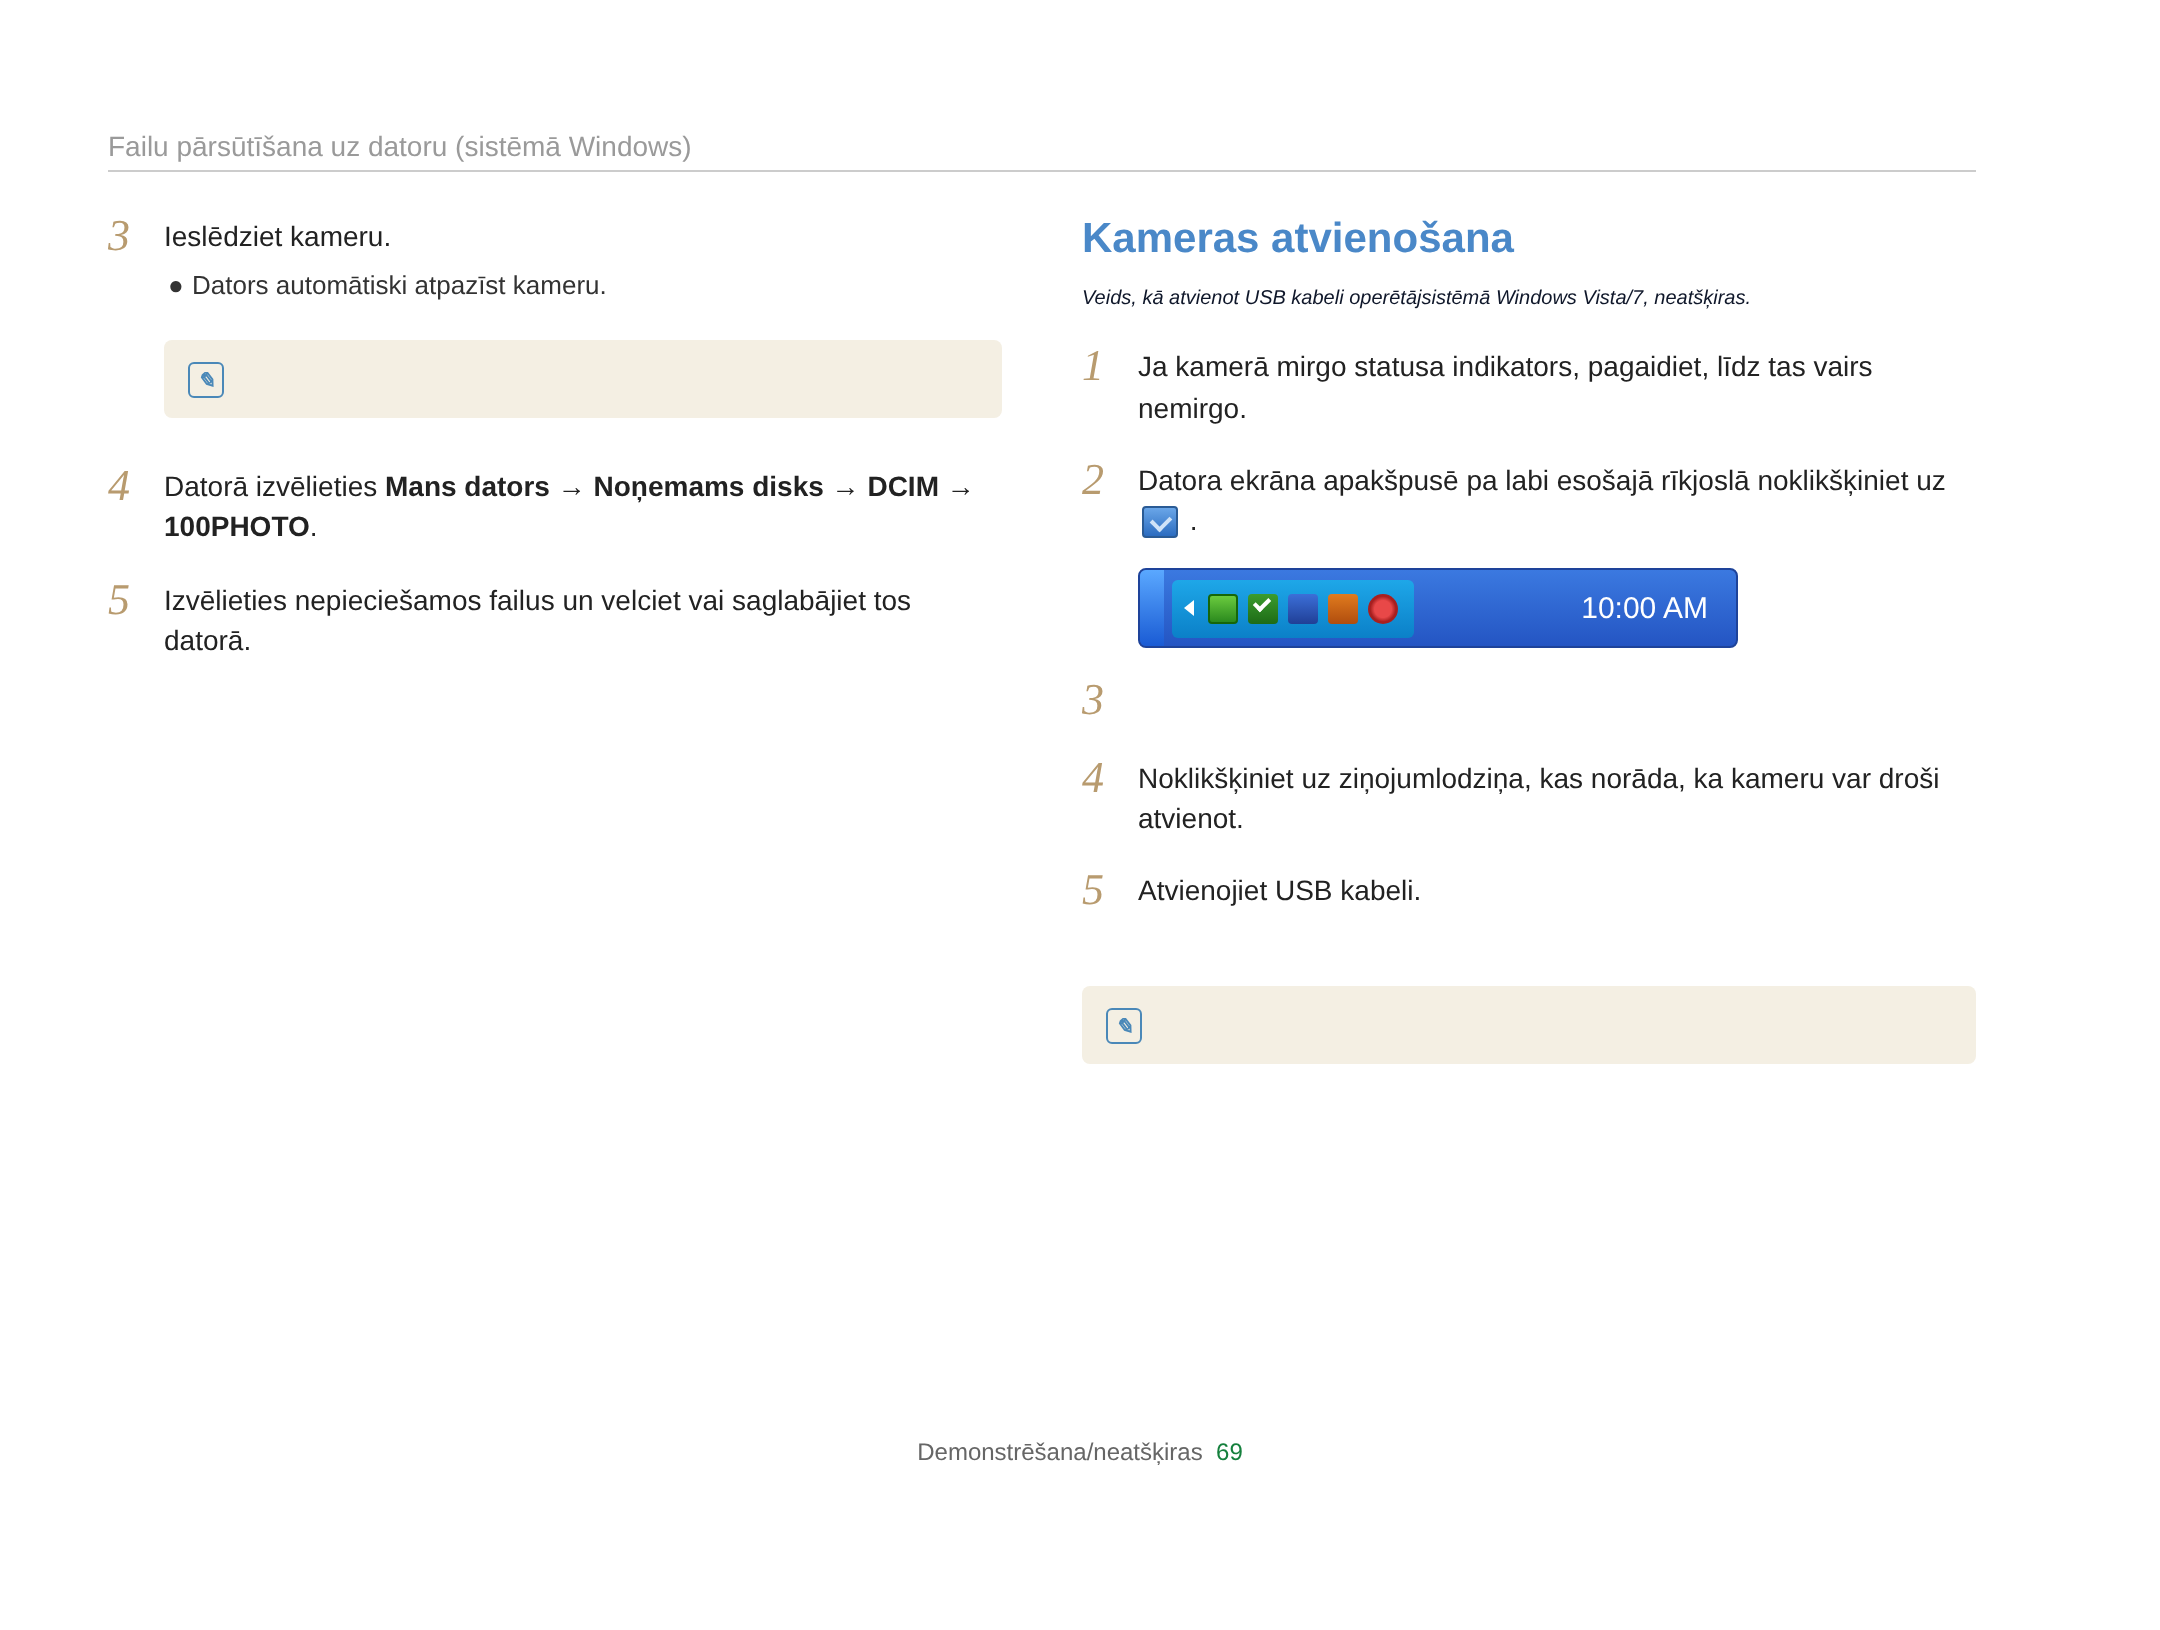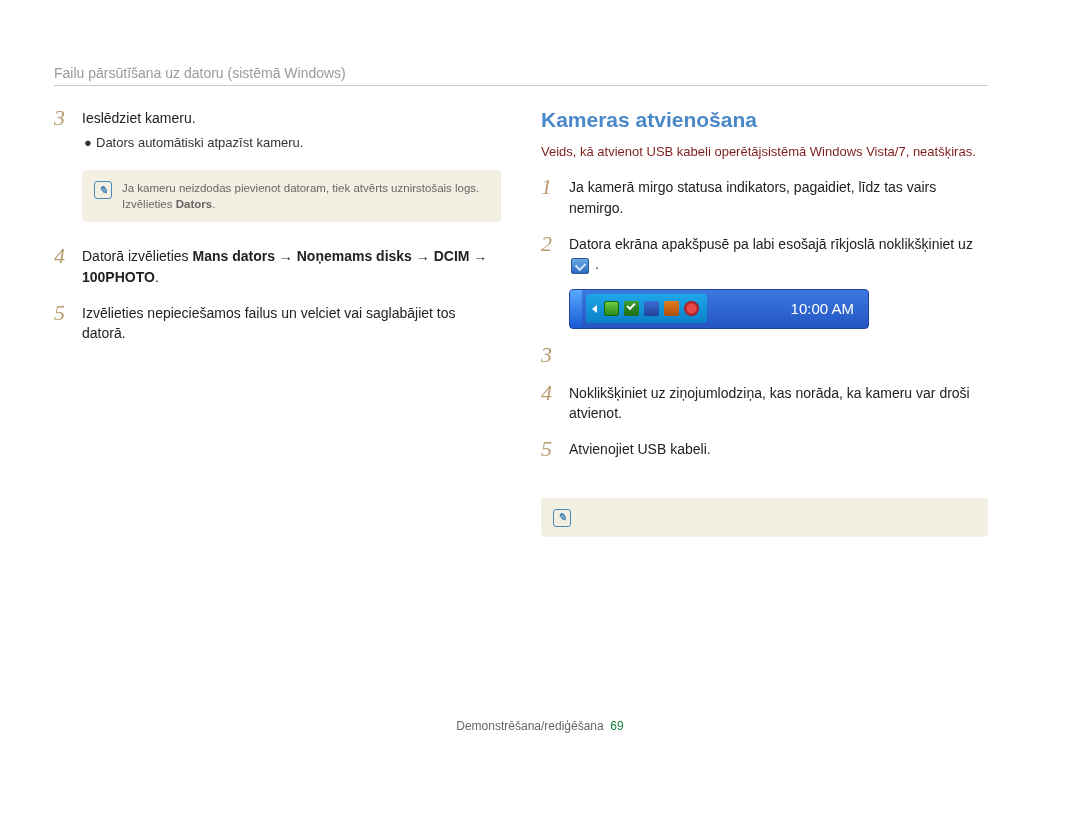--- a/index.html
+++ b/index.html
@@ -105,10 +105,11 @@
     margin-bottom: 10px;
   }
   .section-intro {
-    font-size: 13px;
-    color: #7f1d1d;
+    font-size: 10px;
+    color: #0f172a;
     line-height: 1.4;
     margin-bottom: 14px;
+    font-style: italic;
   }
   .inline-icon {
     display: inline-block;

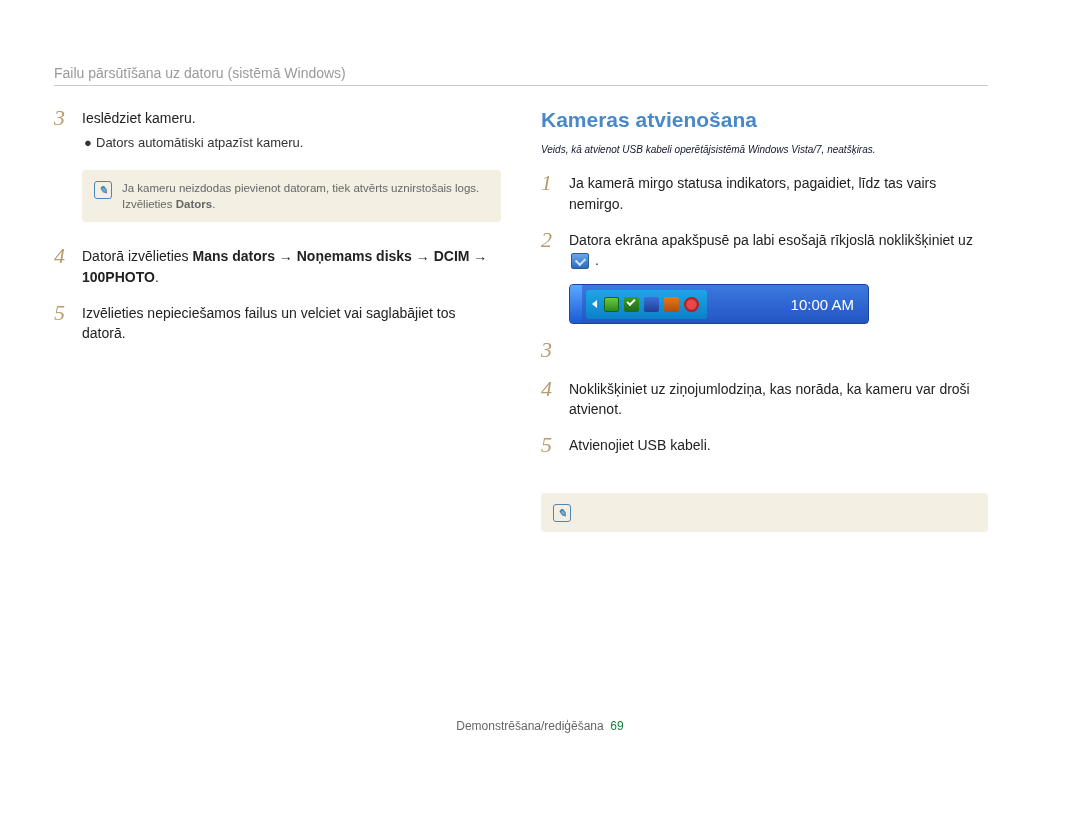--- a/index.html
+++ b/index.html
@@ -224,9 +224,6 @@
 
       <div class="note-box">
         <div class="note-icon">✎</div>
-        <div class="note-text">
-          <span>Ja kameru neizdodas pievienot datoram, tiek atvērts uznirstošais logs. Izvēlieties </span><span class="bold">Dators</span><span>.</span>
-        </div>
       </div>
 
       <div style="height:22px"></div>

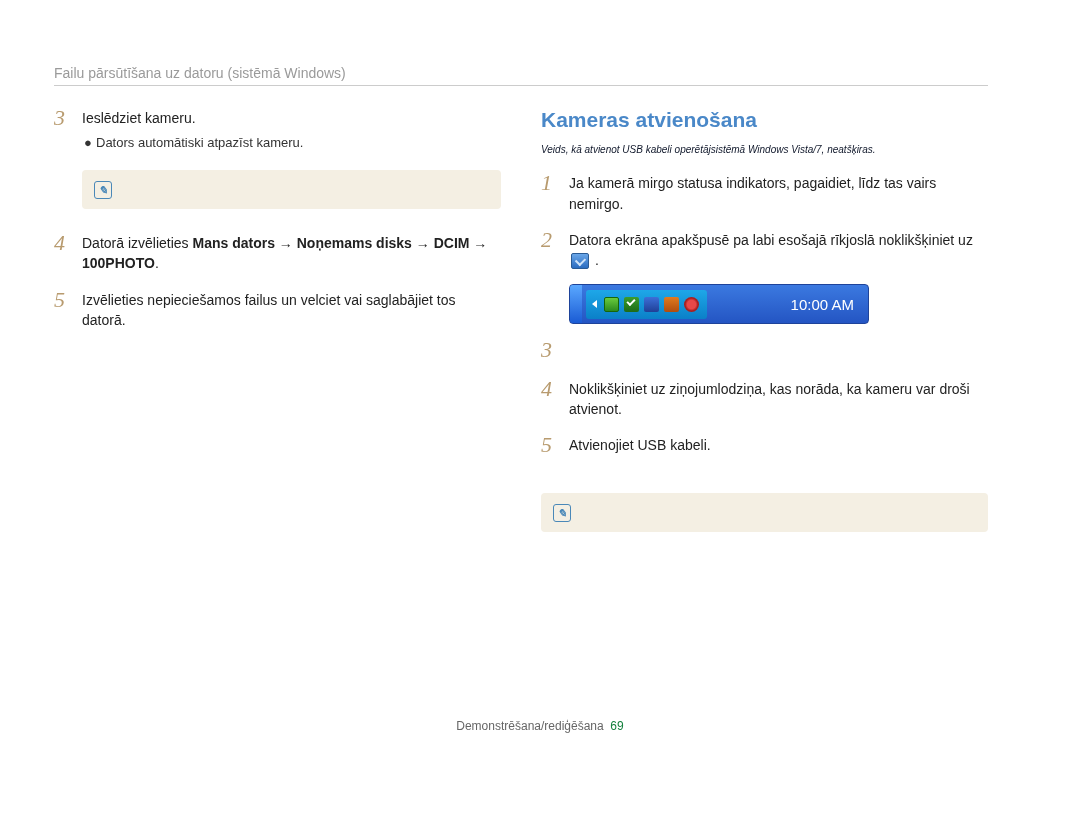--- a/index.html
+++ b/index.html
@@ -296,7 +296,7 @@
 </div>
 
 <div class="footer">
-  <span>Demonstrēšana/rediģēšana</span>&nbsp;&nbsp;<span class="pg">69</span>
+  <span>Demonstrēšana/neatšķiras</span>&nbsp;&nbsp;<span class="pg">69</span>
 </div>
 
 </body></html>

